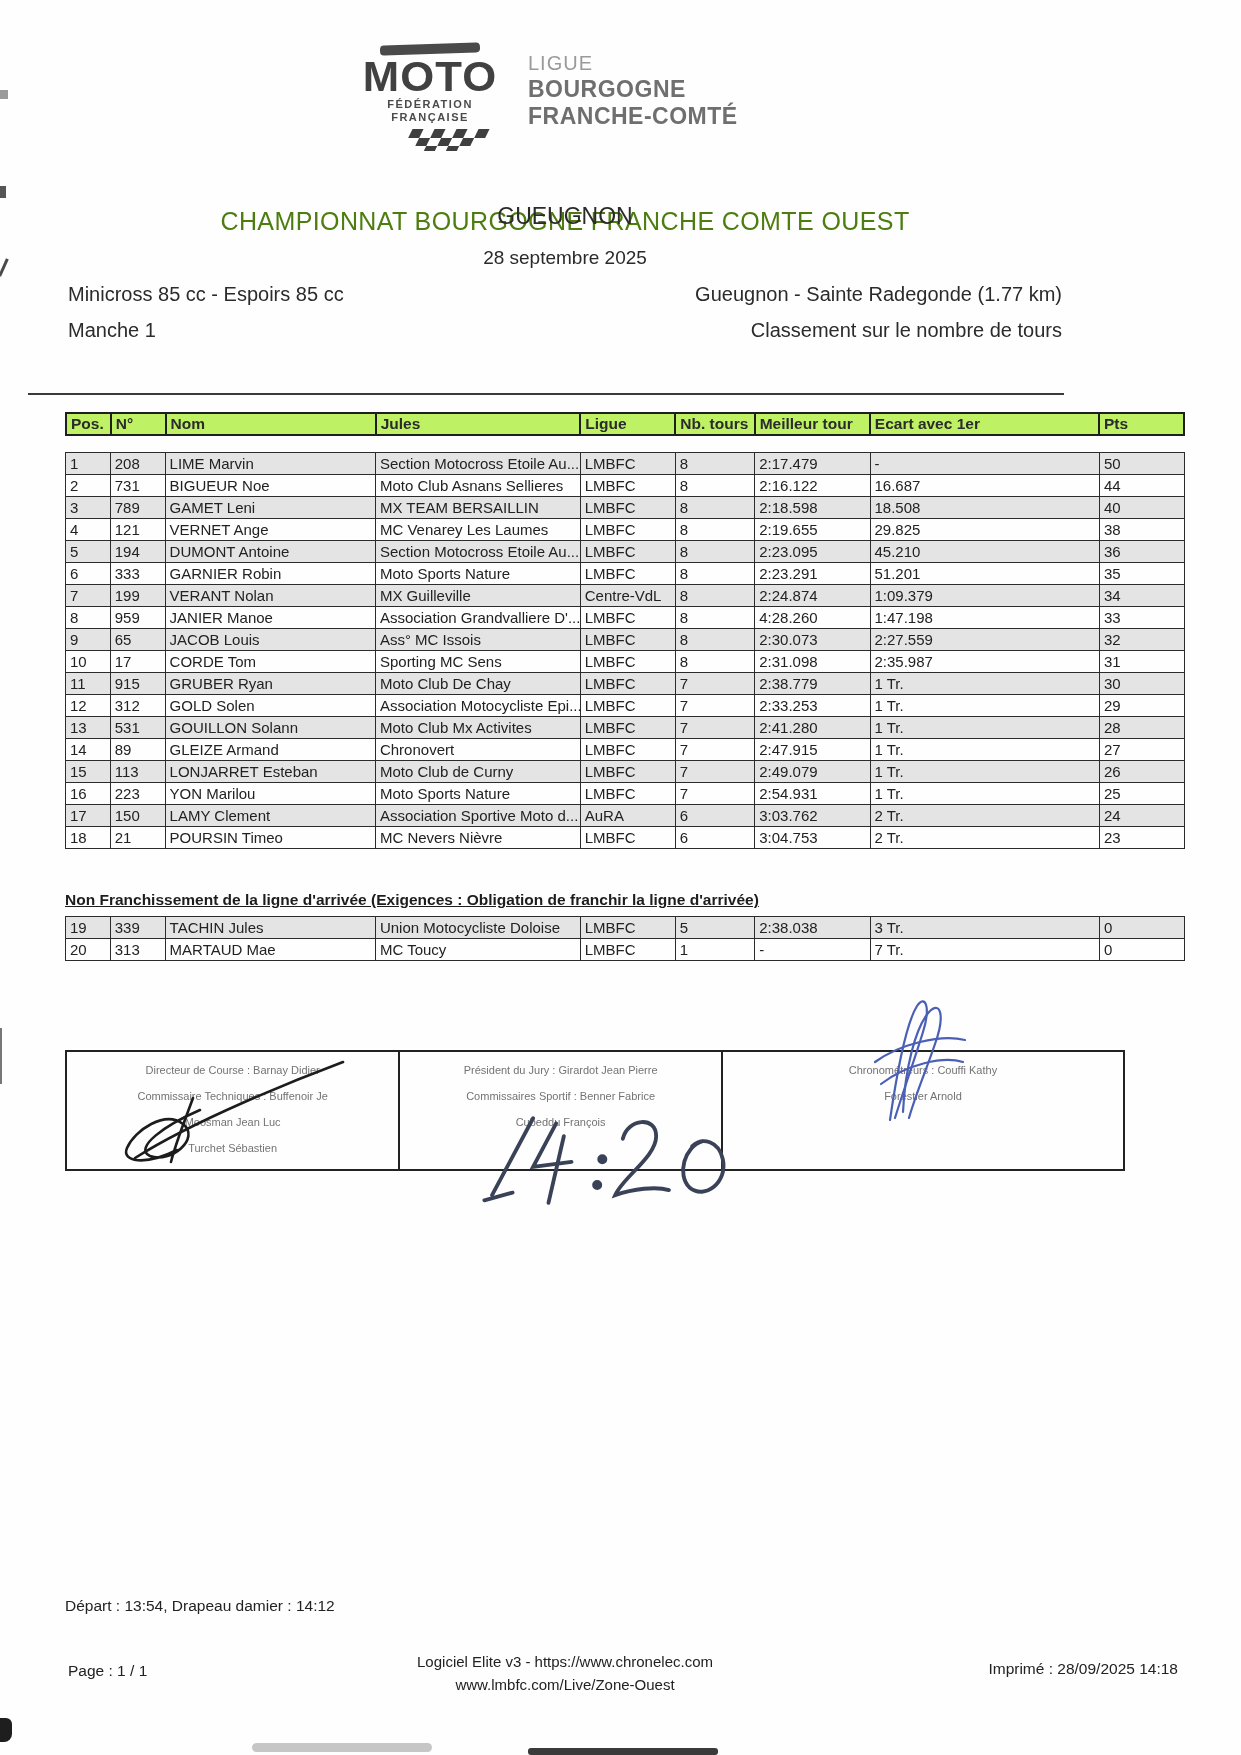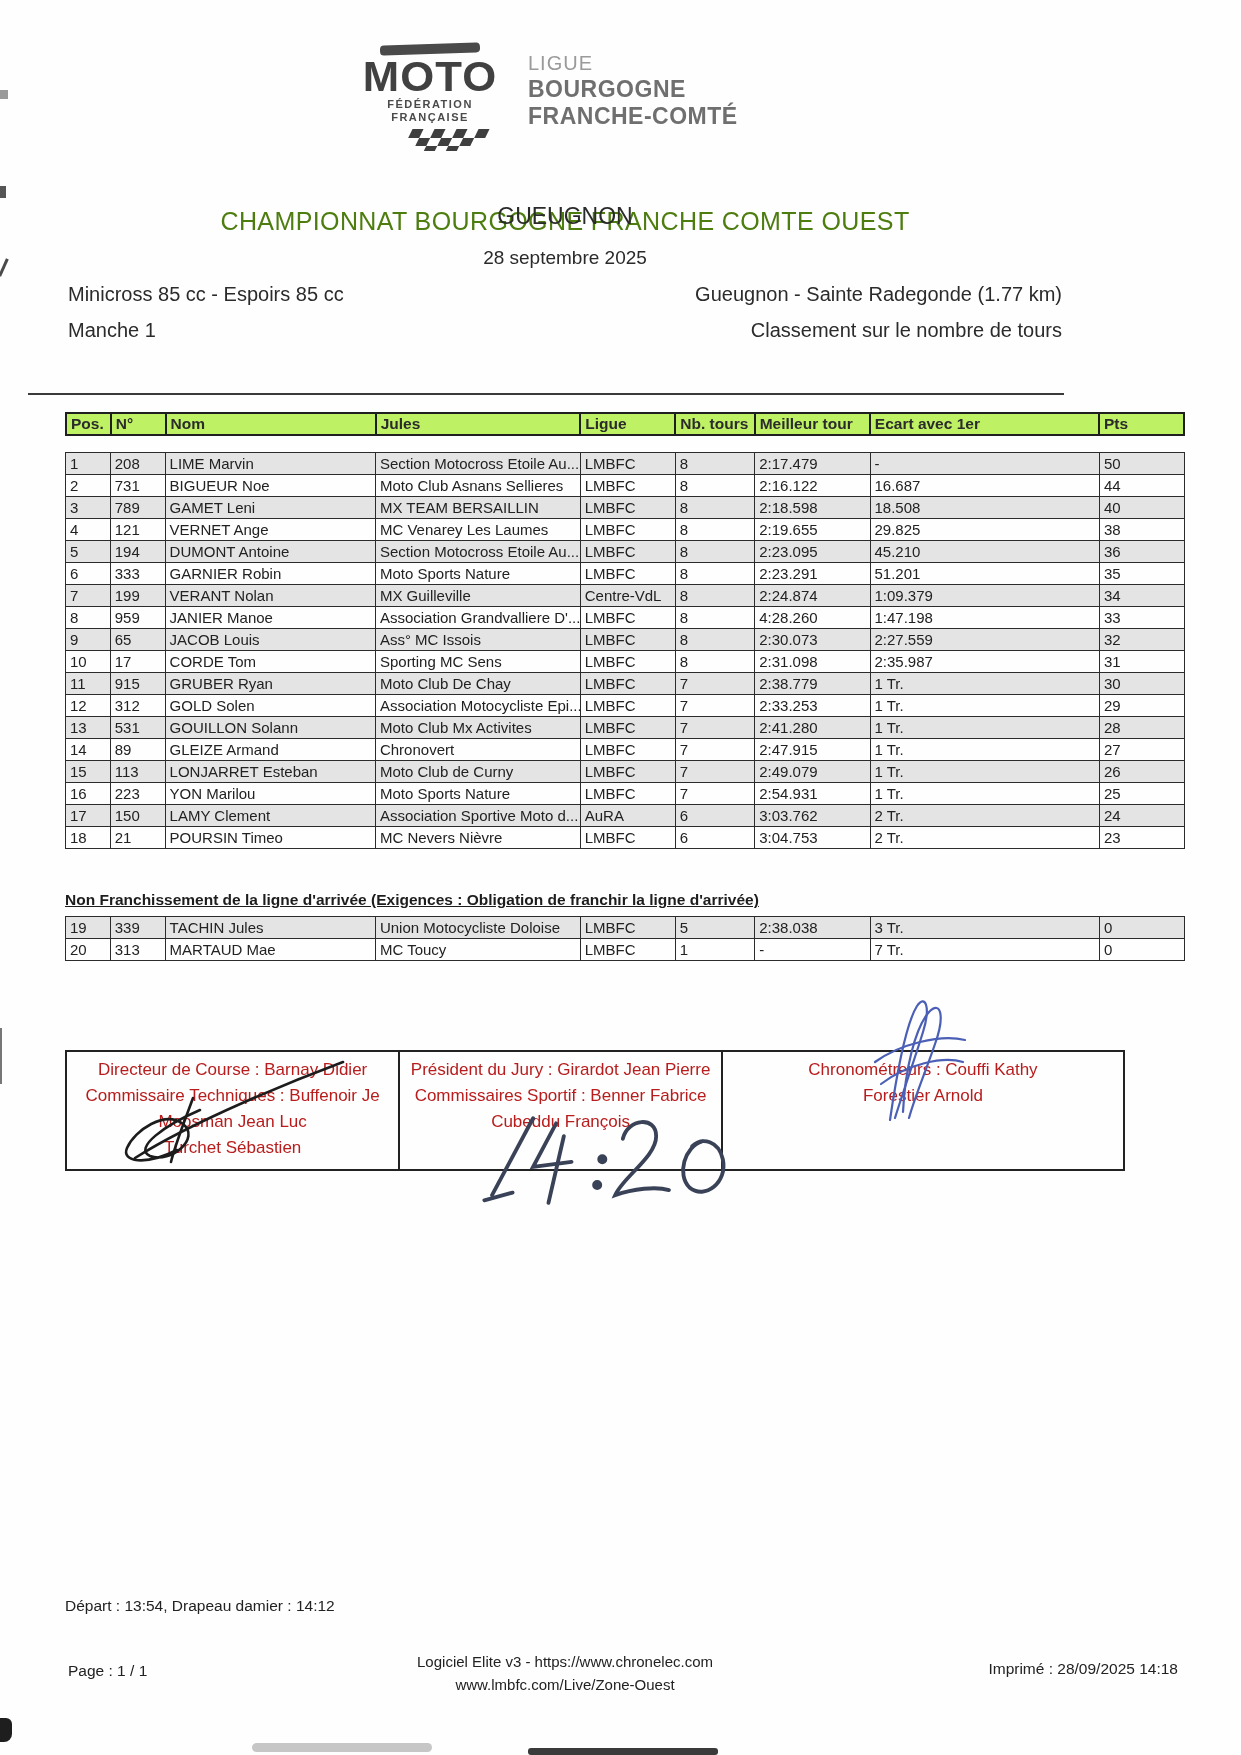--- a/index.html
+++ b/index.html
@@ -46,7 +46,7 @@
   .bestlap { position:absolute; top:997px; left:65px; width:1000px; text-align:center; font-size:17px; font-weight:bold; text-decoration:underline; color:#1d1d1d; }
   
   .officials { position:absolute; top:1050px; left:65px; width:1060px; border-collapse:collapse; }
-  .officials td { border:2px solid #222; vertical-align:top; text-align:center; font-size:17px; line-height:26px; padding:5px 8px 8px 8px; color:#b91c1c; }
+  .officials td { border:2px solid #222; vertical-align:top; text-align:center; font-size:11px; line-height:26px; padding:5px 8px 8px 8px; color:#737373; }
   .off-c1{width:31.5%;} .off-c2{width:30.5%;} .off-c3{width:38%;}
   
   .sig { position:absolute; }

